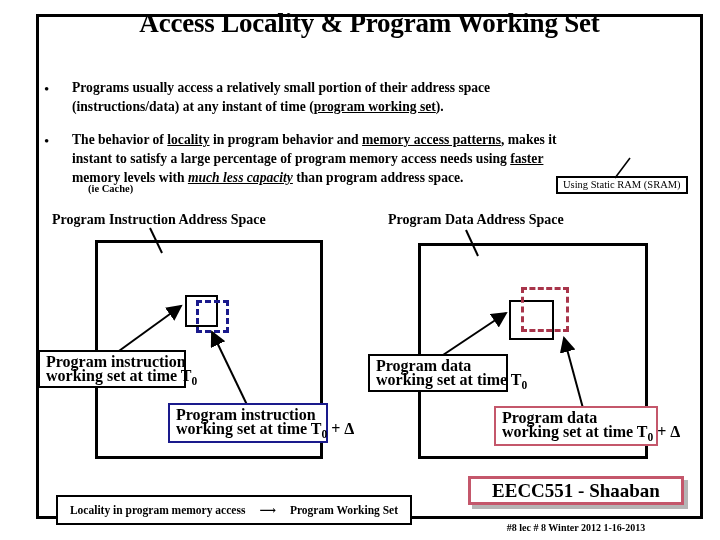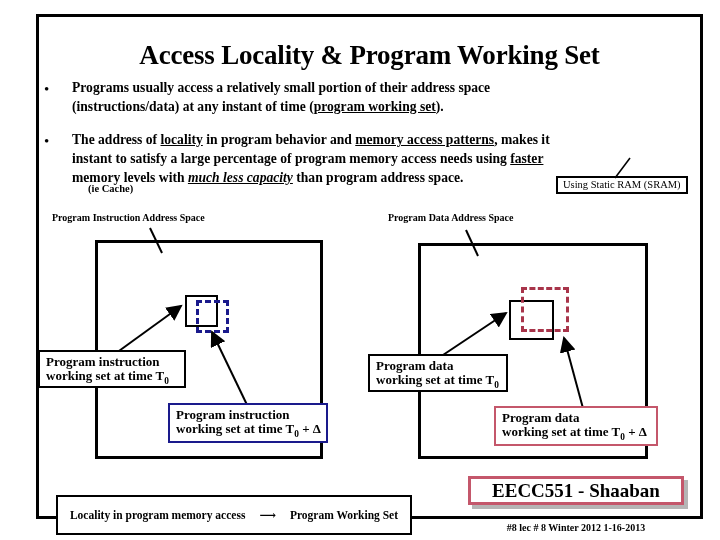--- a/index.html
+++ b/index.html
@@ -30,7 +30,7 @@
   #title {
     position: absolute;
     left: 36px;
-    top: 40px;
+    top: 8px;
     width: 667px;
     text-align: center;
     font-size: 27px;

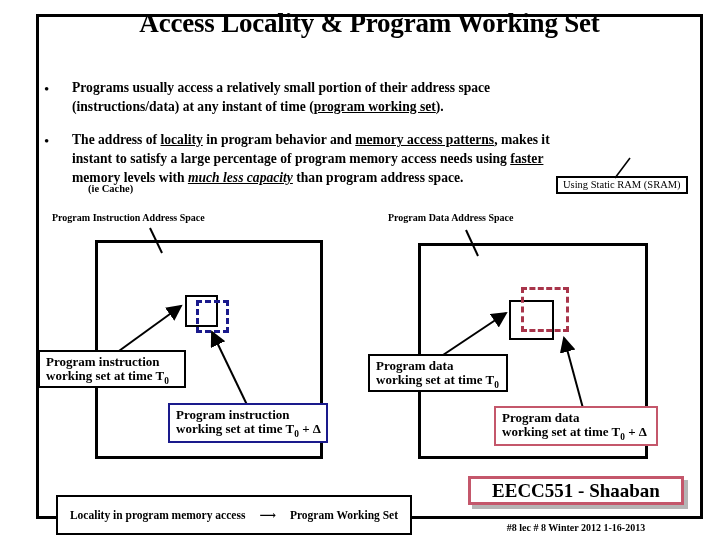--- a/index.html
+++ b/index.html
@@ -193,7 +193,7 @@
 
   <div class="bullet-dot" style="left:44px; top:134px;">•</div>
   <div class="bullet-text" style="left:72px; top:130px; width:580px;">
-    <span>The address of </span><span class="u">locality</span><span> in program behavior and </span><span class="u">memory access patterns</span><span>, makes it</span><br>
+    <span>The behavior of </span><span class="u">locality</span><span> in program behavior and </span><span class="u">memory access patterns</span><span>, makes it</span><br>
     <span>instant to satisfy a large percentage of program memory access needs using </span><span class="u">faster</span><br>
     <span>memory levels with </span><span class="ital-u">much less capacity</span><span> than program address space.</span>
   </div>

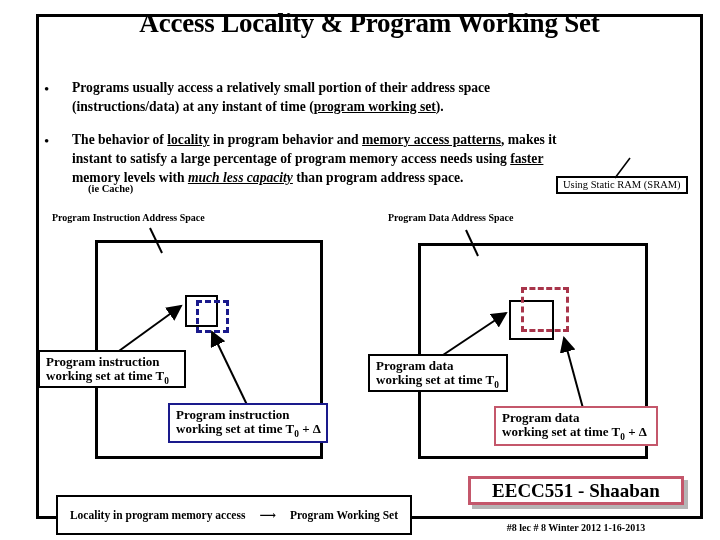--- a/index.html
+++ b/index.html
@@ -77,7 +77,7 @@
   
   .col-head {
     position: absolute;
-    font-size: 10px;
+    font-size: 14px;
     font-weight: bold;
     white-space: nowrap;
   }

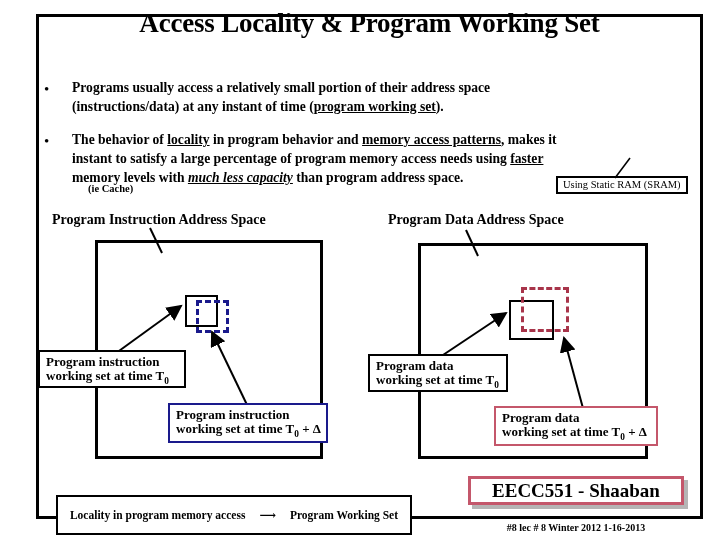--- a/index.html
+++ b/index.html
@@ -112,7 +112,7 @@
     position: absolute;
     border: 2px solid #000000;
     background: #ffffff;
-    font-size: 13px;
+    font-size: 16px;
     line-height: 14px;
     font-weight: bold;
     padding: 3px 5px 4px 6px;

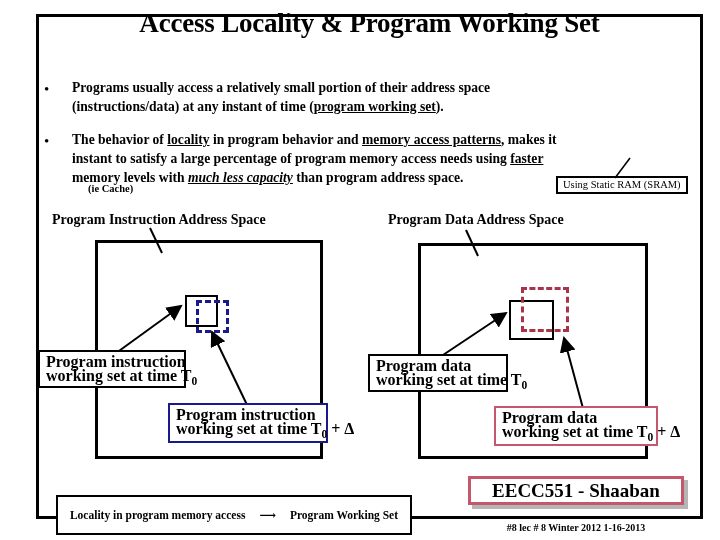--- a/index.html
+++ b/index.html
@@ -128,7 +128,7 @@
     left: 56px;
     top: 495px;
     width: 356px;
-    height: 40px;
+    height: 30px;
     border: 2px solid #000000;
     background: #ffffff;
     box-sizing: border-box;

